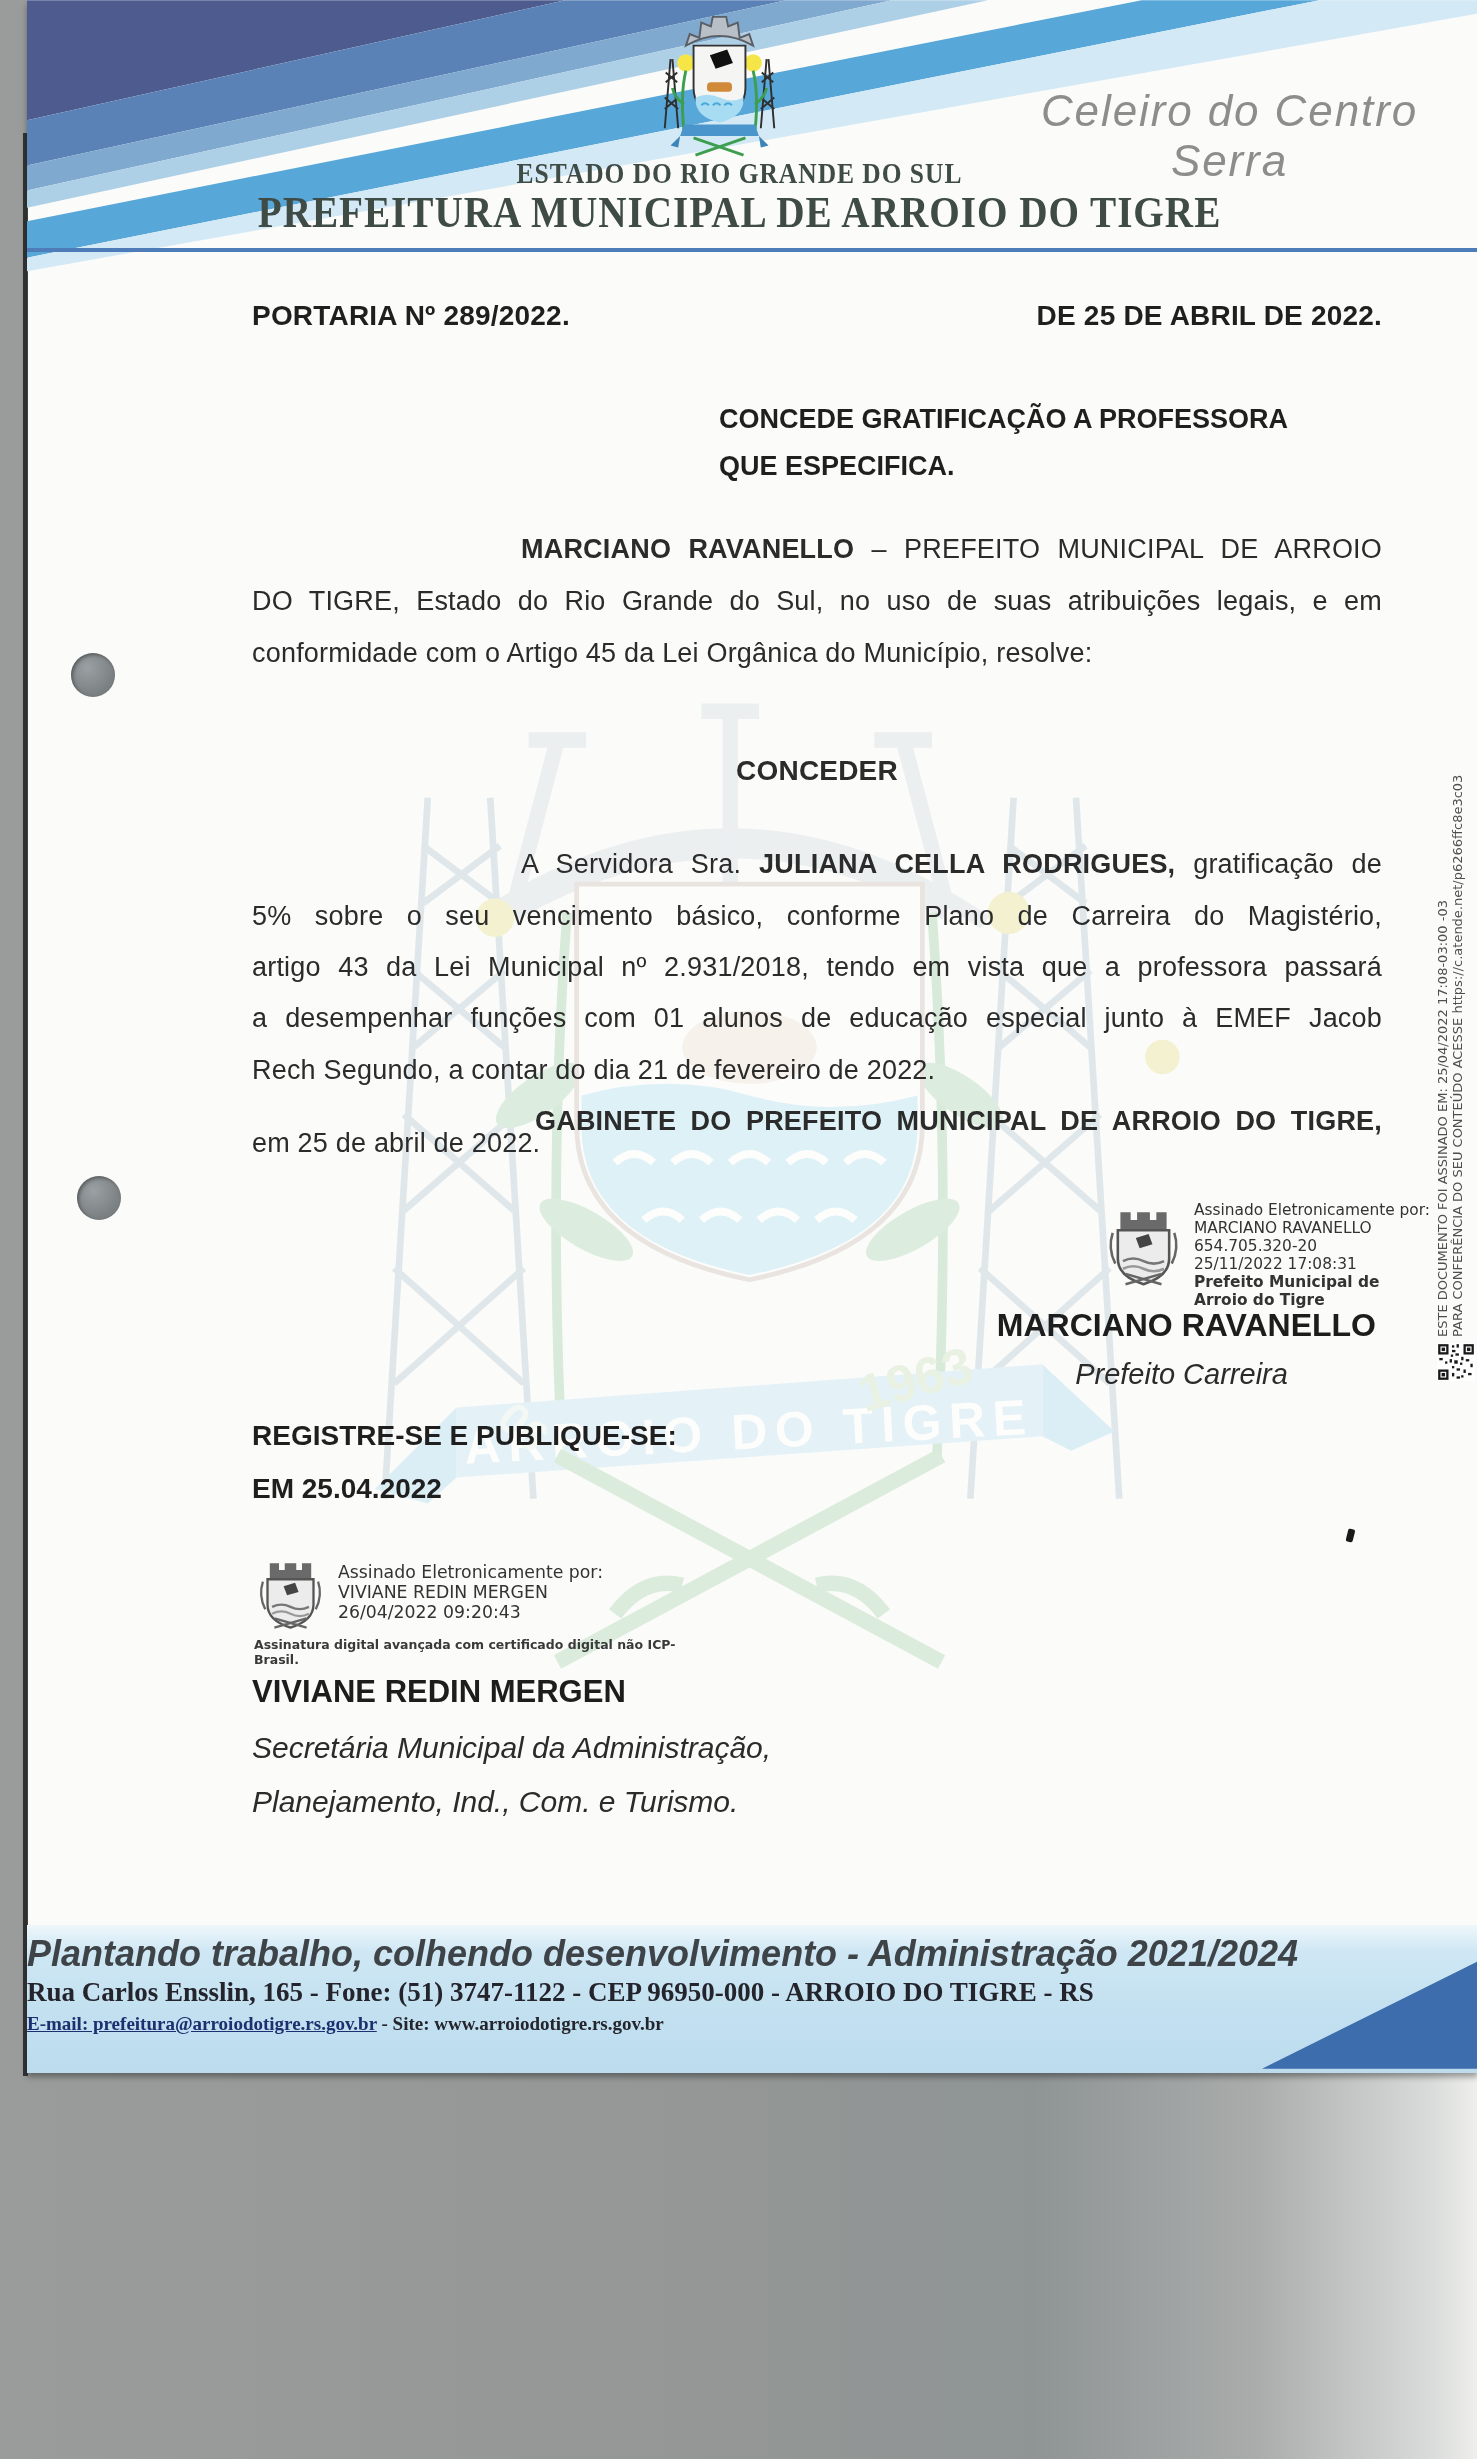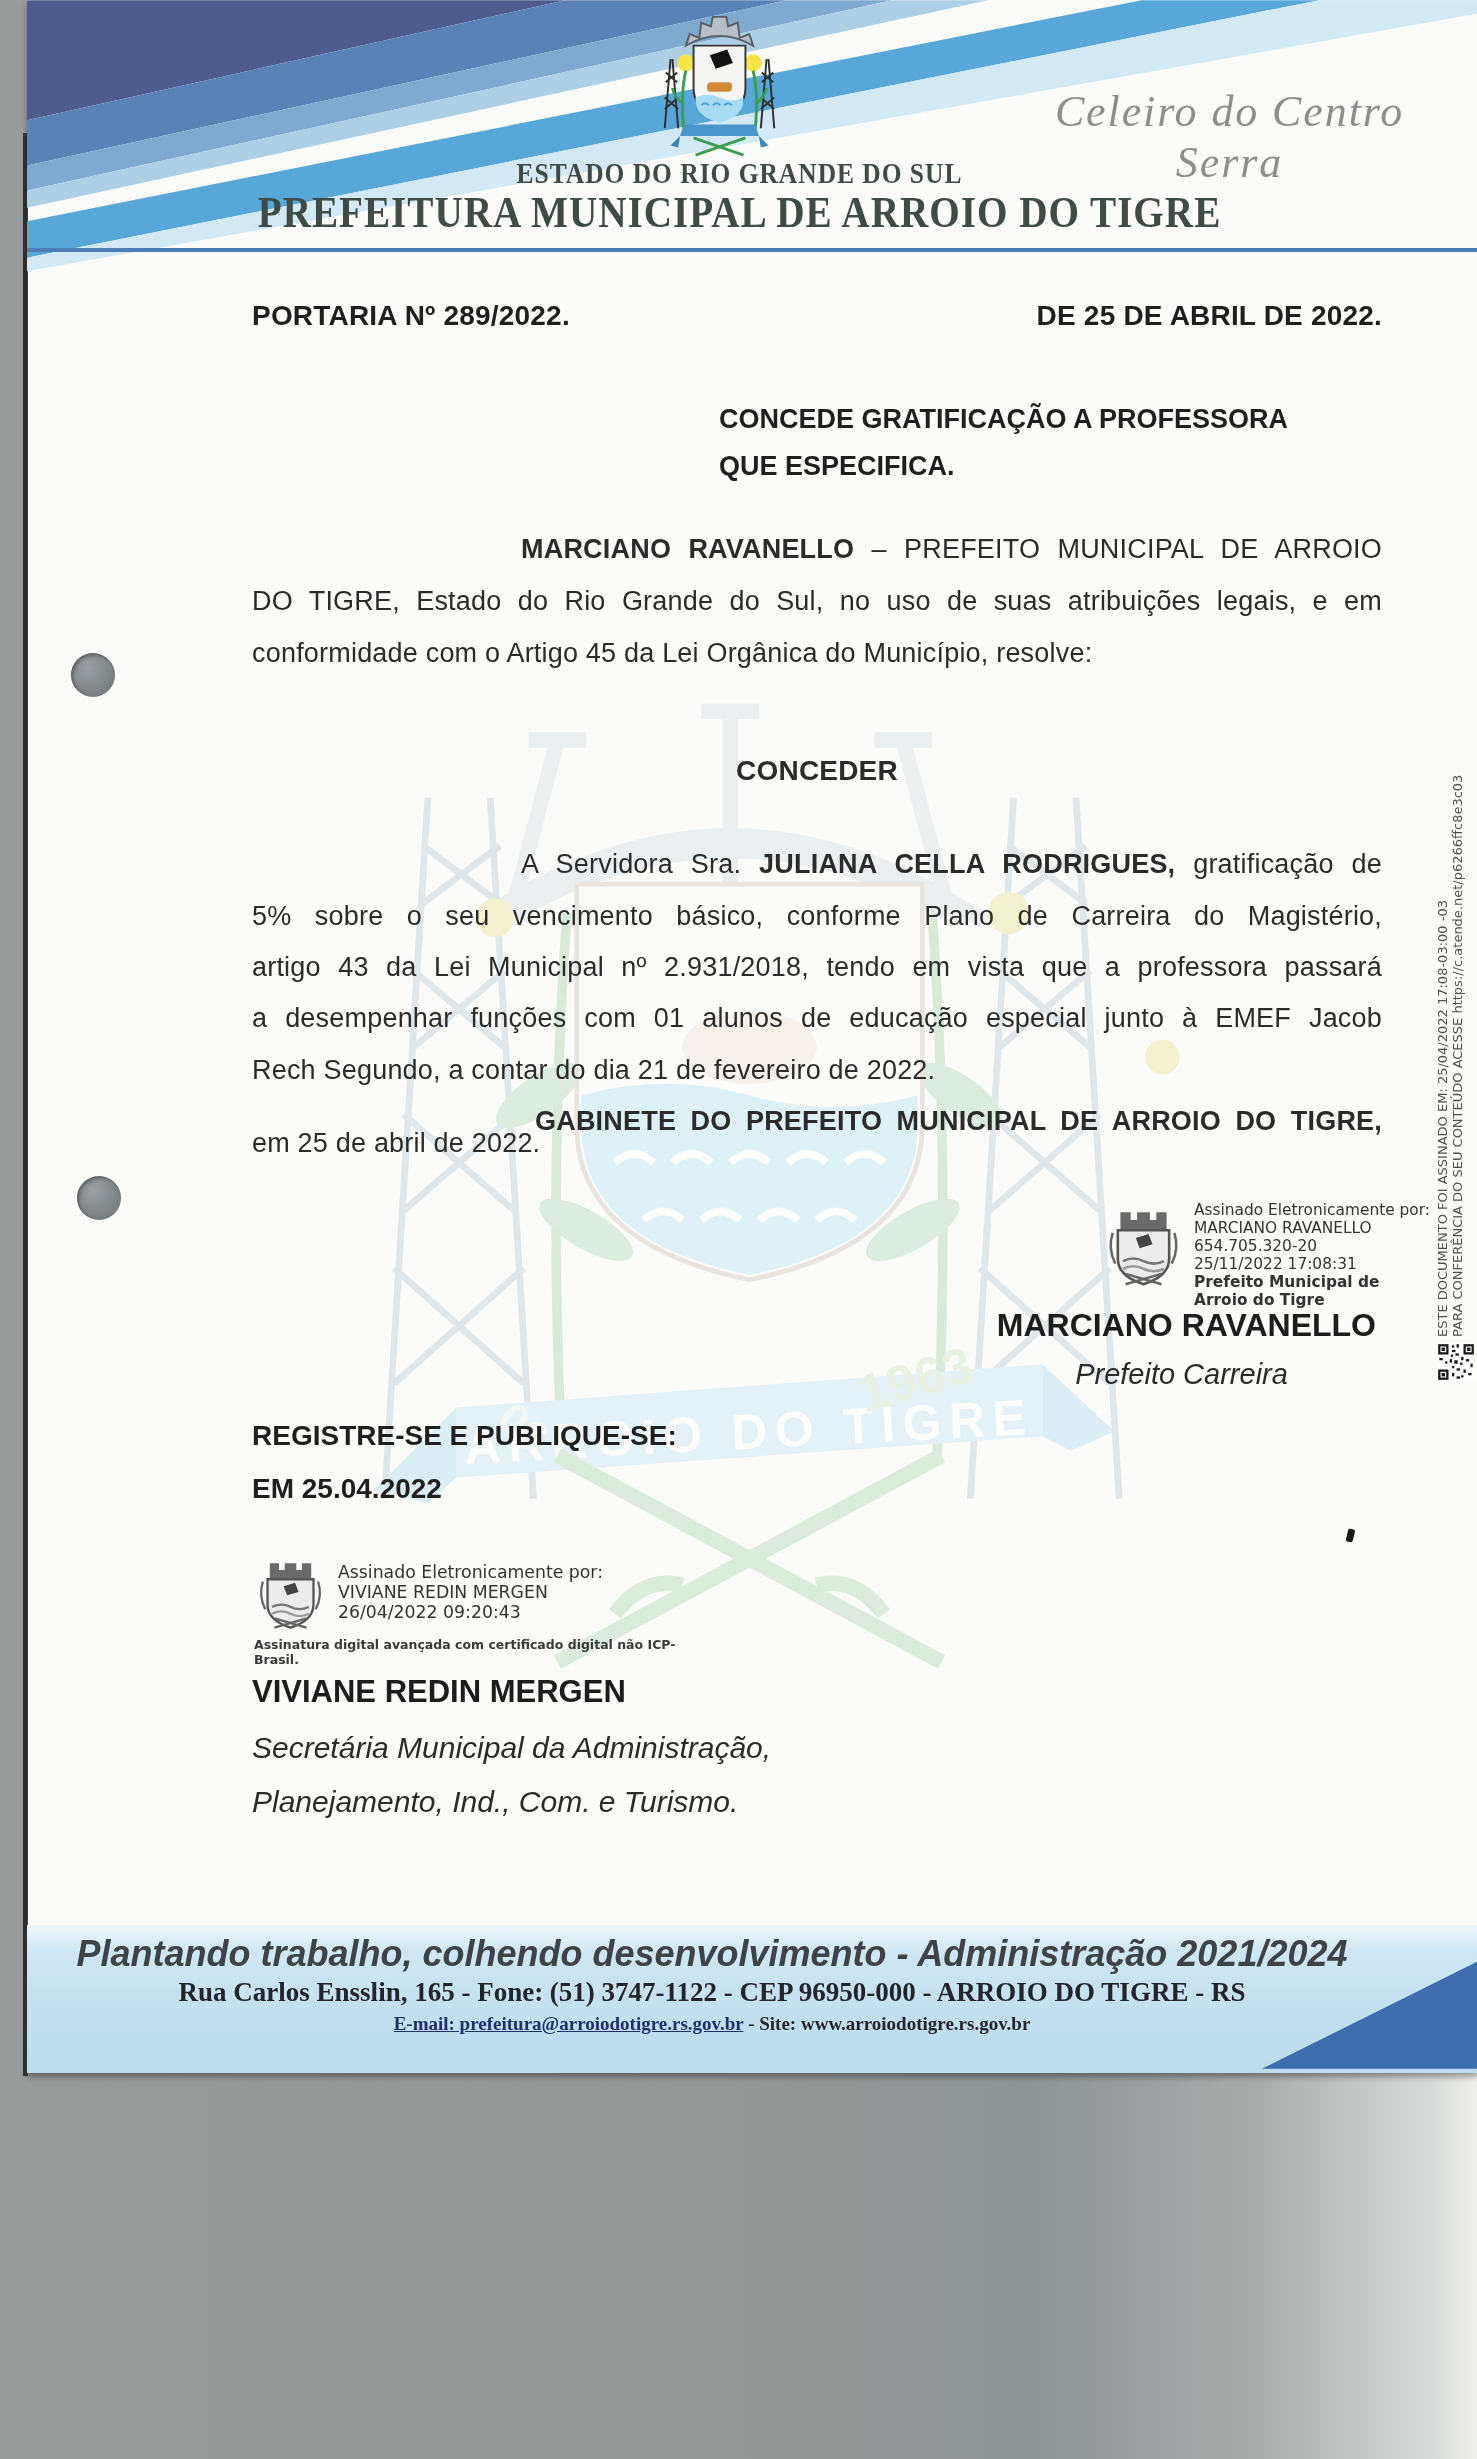--- a/index.html
+++ b/index.html
@@ -17,7 +17,7 @@
   .left-edge{left:23px;top:133px;width:4.8px;height:1943px;background:#1e1e1e;opacity:.85;}
   .motto{
     left:999px;top:86px;width:461px;text-align:center;
-    font-family:Liberation Serif, serif;font-style:italic;
+    font-family:Liberation Sans, sans-serif;font-style:italic;
     font-size:44px;color:#8d8d8d;letter-spacing:1.9px;
   }
   .hdr-title{left:115px;width:1249px;text-align:center;color:#3f4b45;}

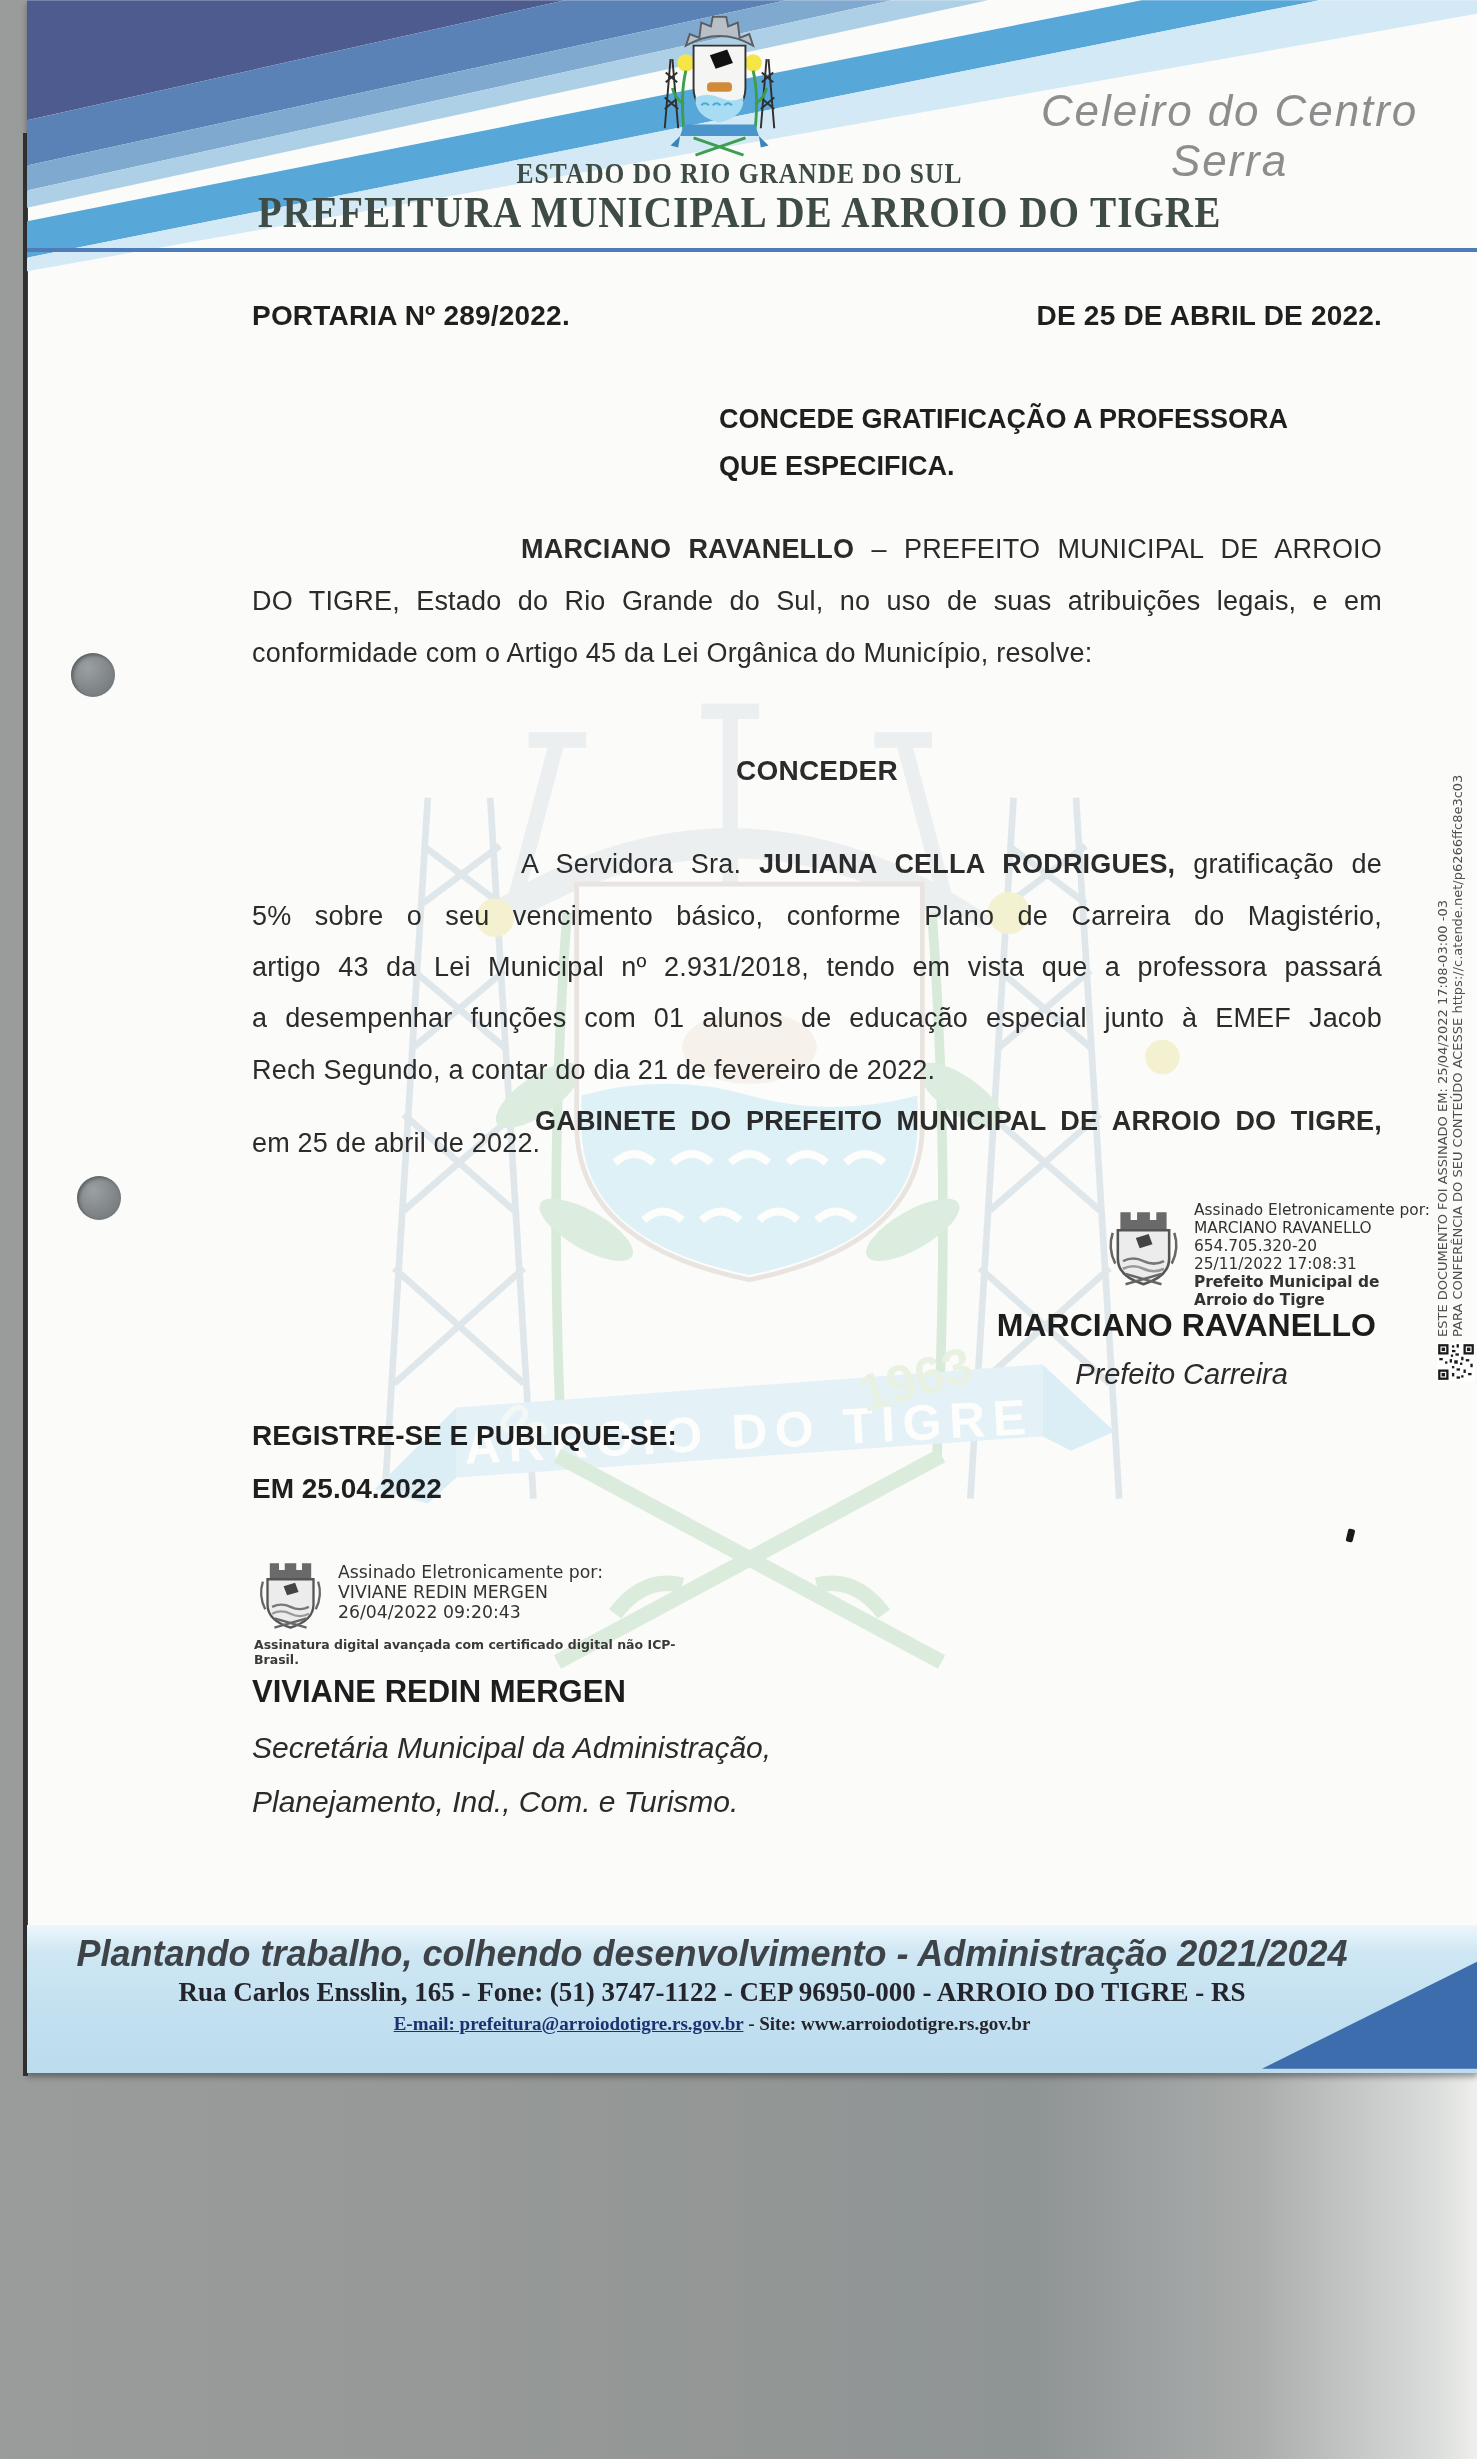--- a/index.html
+++ b/index.html
@@ -38,7 +38,7 @@
     box-shadow:inset 1.9px 1.9px 3.8px rgba(0,0,0,.35);}
   .footer-band{left:27px;top:1925px;width:1451px;height:148px;
     background:linear-gradient(180deg,#eef7fb 0%,#cfe7f4 18%,#c2e0f0 60%,#bcdcee 100%);}
-  .fb-line{left:0;width:1370px;text-align:center;}
+  .fb-line{left:0;width:1370px;text-align:left;}
   .fb-slogan{top:7.7px;font-size:36px;font-weight:bold;font-style:italic;color:#3e4347;}
   .fb-addr{top:52px;font-size:27px;font-weight:bold;font-family:"Liberation Serif",serif;color:#24242c;}
   .fb-mail{top:88px;font-size:19px;font-weight:bold;font-family:"Liberation Serif",serif;color:#24242c;}

